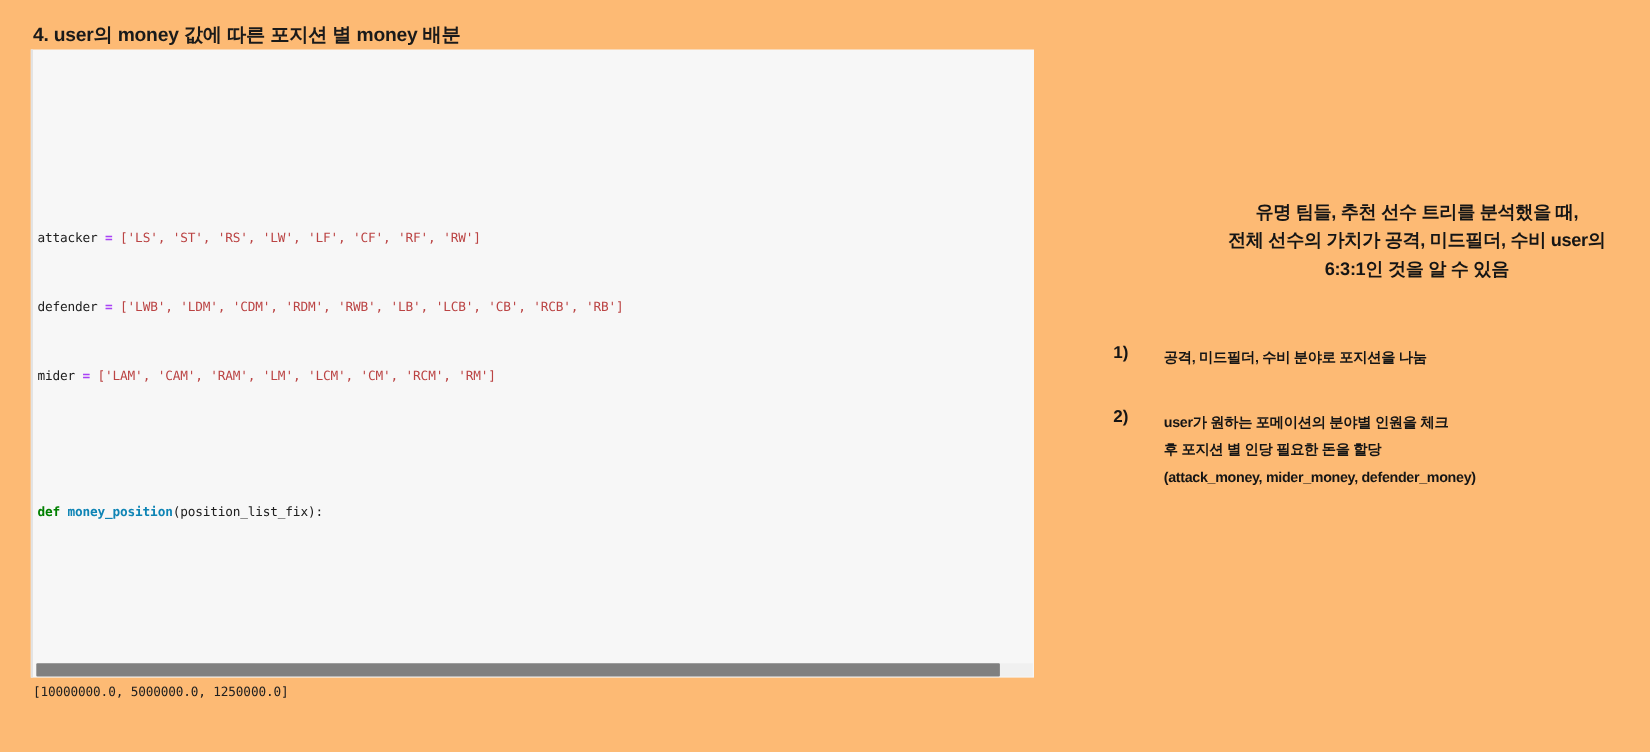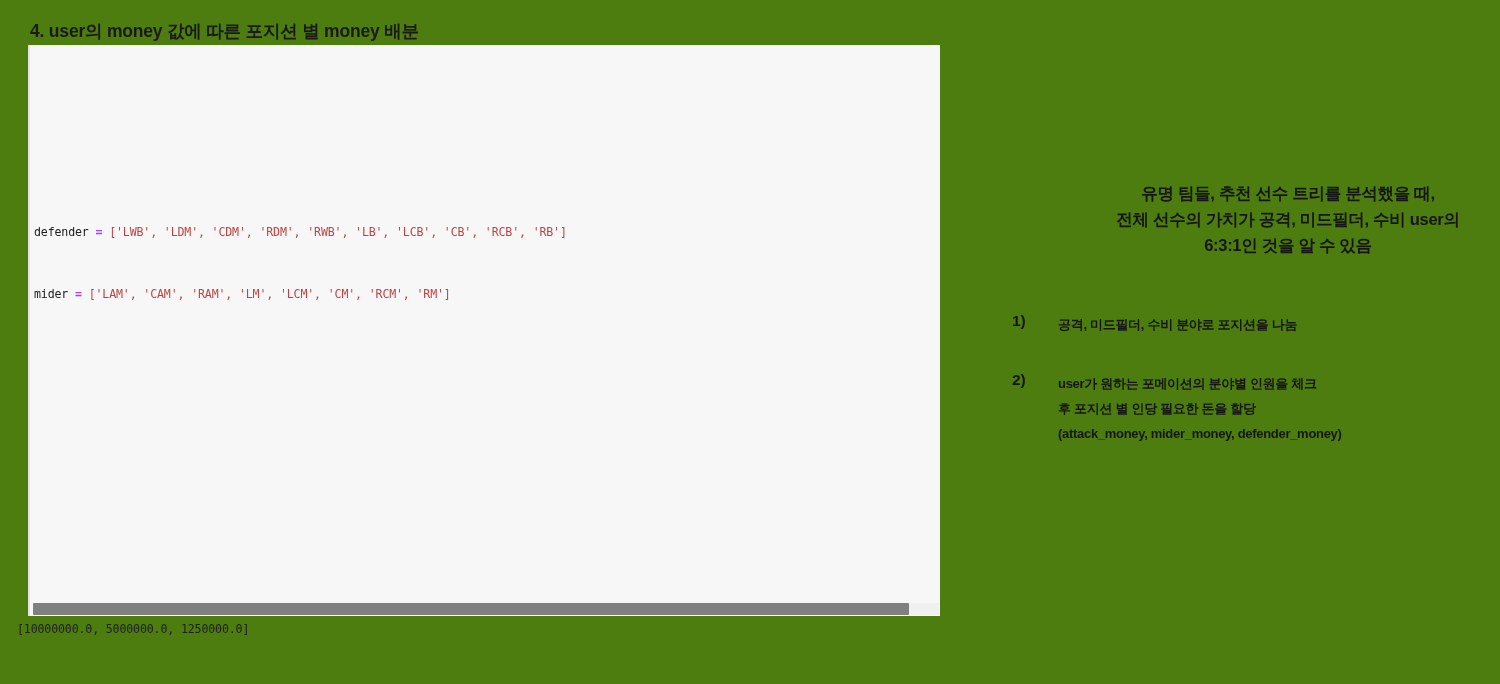--- a/index.html
+++ b/index.html
@@ -10,7 +10,7 @@
     font-family: "Liberation Sans", sans-serif;
     overflow: hidden;
   }
-  .page { position: relative; width: 1500px; height: 684px; background:#4d7c0f; }
+  .page { position: relative; width: 1500px; height: 684px; background:#fdba74; }
 
   
   .title {

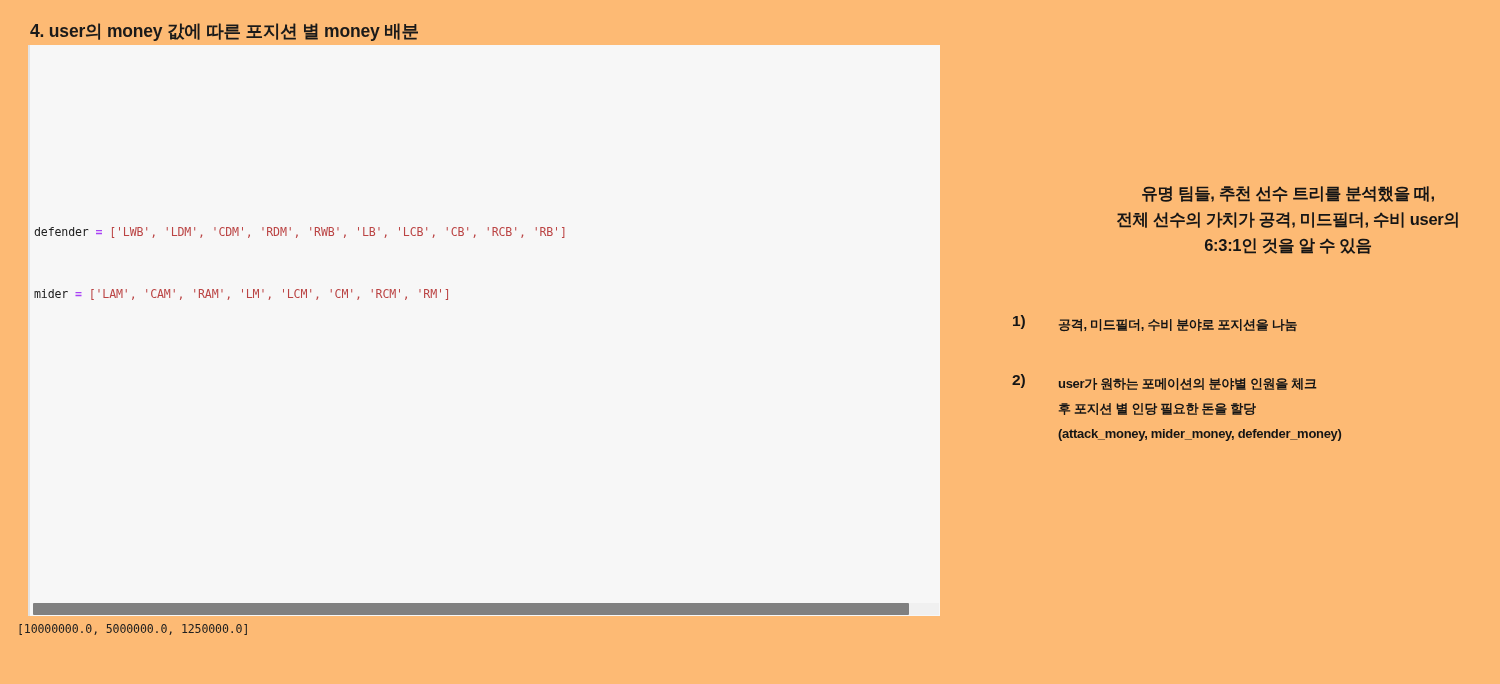--- a/index.html
+++ b/index.html
@@ -141,6 +141,7 @@
       <span class="ln"><span class="t-com"></span></span>
       <span class="blank"></span>
 
+      <span class="ln"><span class="t-pln">attacker</span><span class="t-pln"> </span><span class="t-op">=</span><span class="t-pln"> </span><span class="t-str">['LS', 'ST', 'RS', 'LW', 'LF', 'CF', 'RF', 'RW']</span></span>
 
       <span class="ln"><span class="t-pln">defender</span><span class="t-pln"> </span><span class="t-op">=</span><span class="t-pln"> </span><span class="t-str">['LWB', 'LDM', 'CDM', 'RDM', 'RWB', 'LB', 'LCB', 'CB', 'RCB', 'RB']</span></span>
 

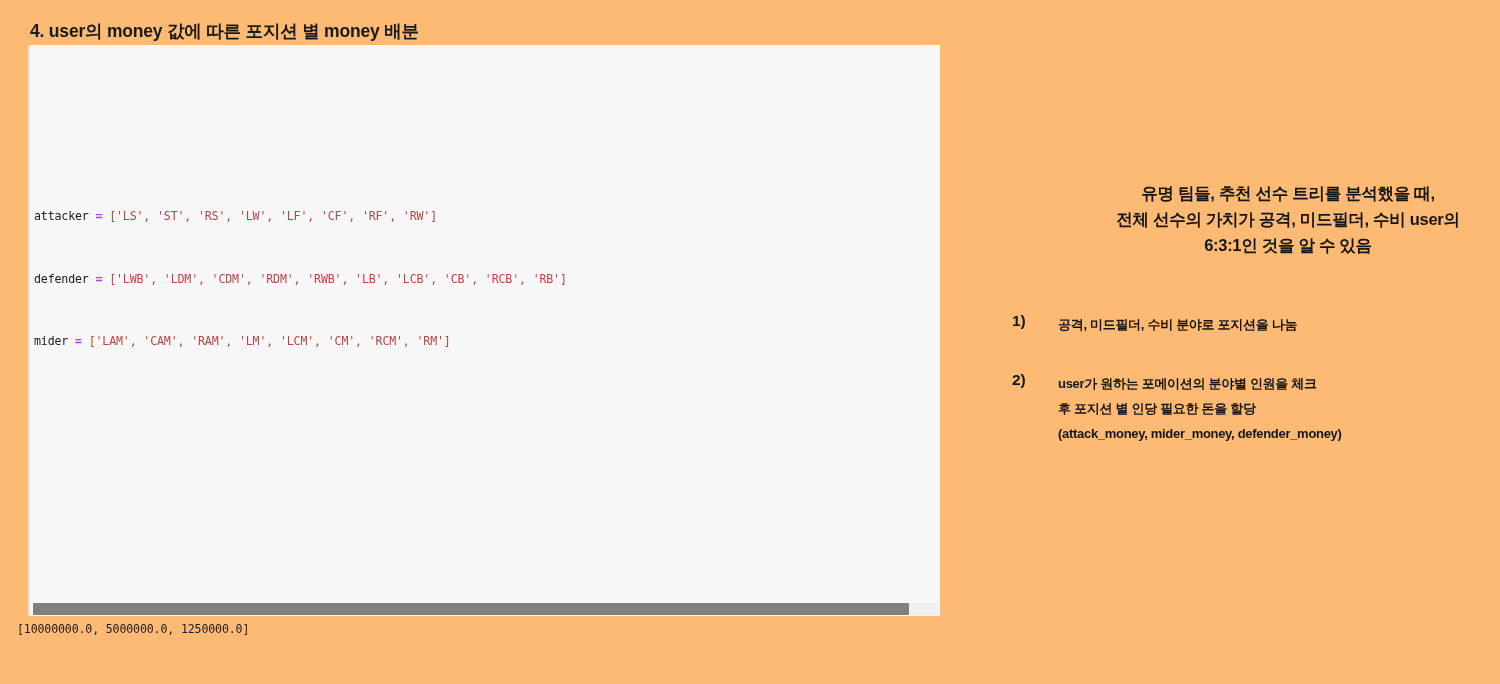--- a/index.html
+++ b/index.html
@@ -149,6 +149,7 @@
 
       <span class="blank"></span>
 
+      <span class="ln"><span class="t-kw">def</span><span class="t-pln"> </span><span class="t-fn">money_position</span><span class="t-pln">(position_list_fix):</span></span>
 
       <span class="blank"></span>
 

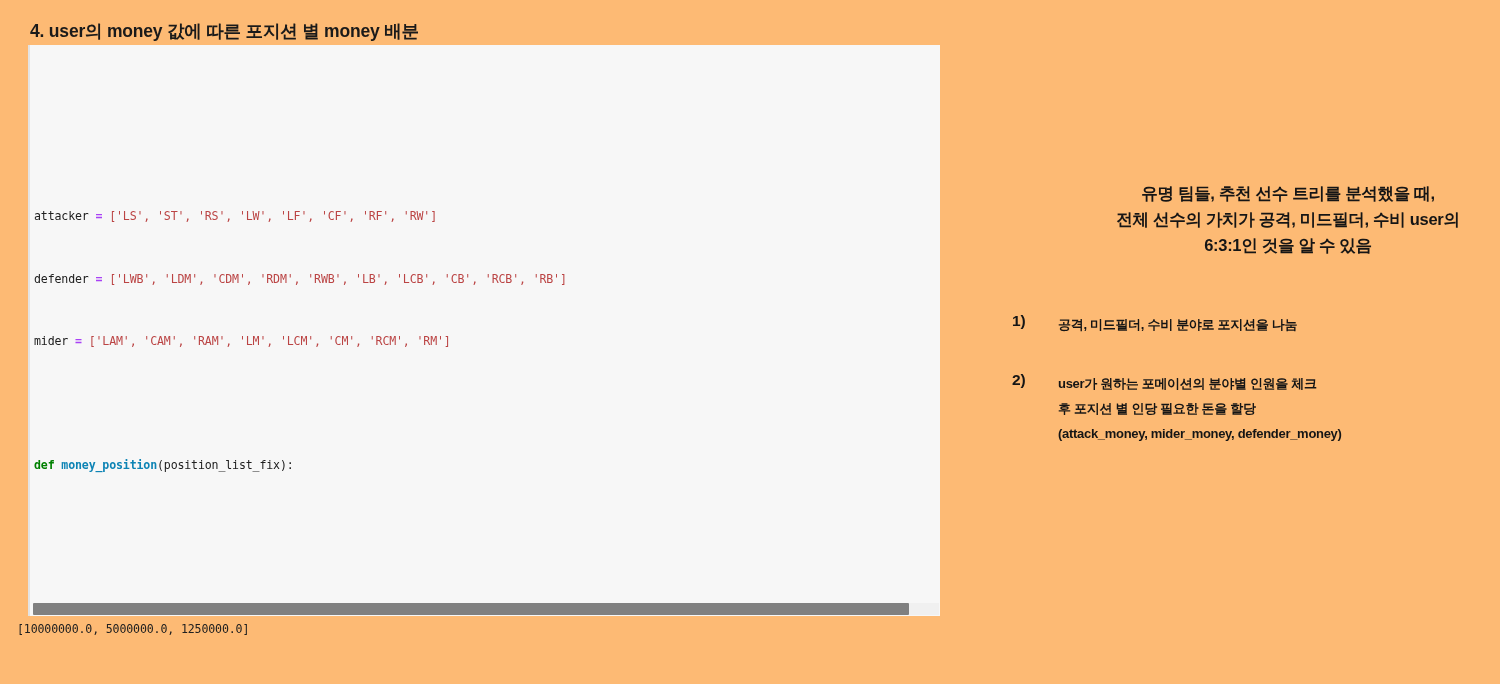--- a/index.html
+++ b/index.html
@@ -73,7 +73,7 @@
   
   .output {
     position: absolute;
-    left: 17px; top: 622px;
+    left: 30px; top: 622px;
     font-family: "DejaVu Sans Mono", "Liberation Mono", monospace;
     font-size: 11.6px;
     color: #202020;

